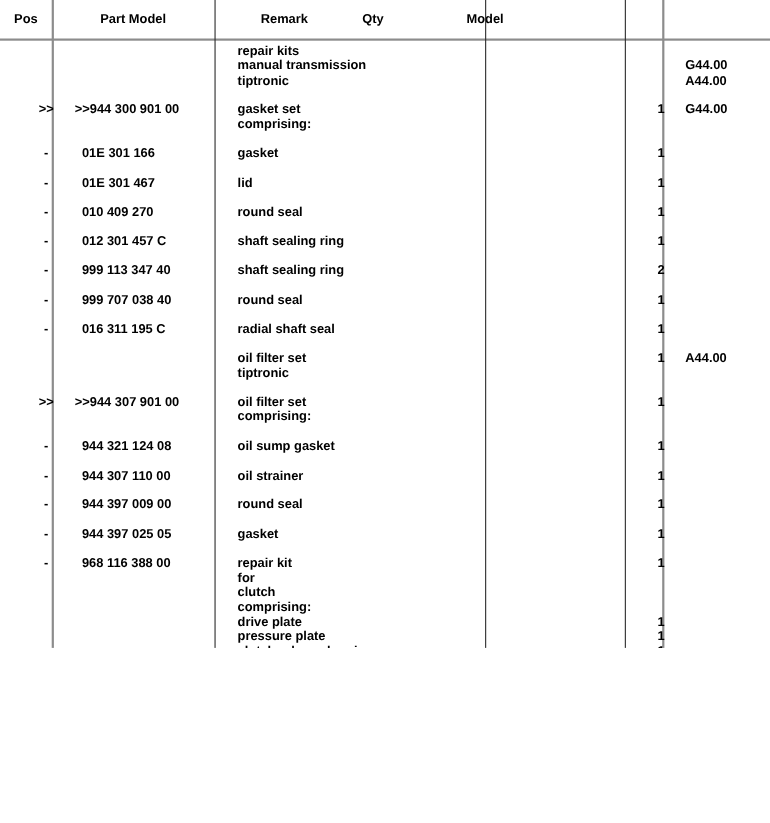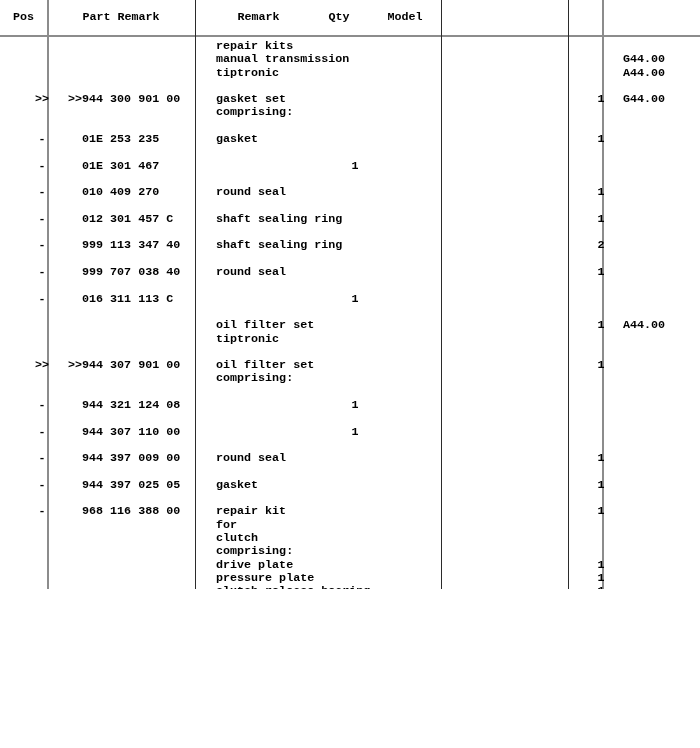--- a/index.html
+++ b/index.html
@@ -8,7 +8,7 @@
     width:700px;height:589px;
     background:#ffffff;
     overflow:hidden;
-    font-family:Liberation Mono, monospace;
+    font-family:Liberation Sans, sans-serif;
     font-weight:bold;
     font-size:11.7px;
     line-height:13.3px;

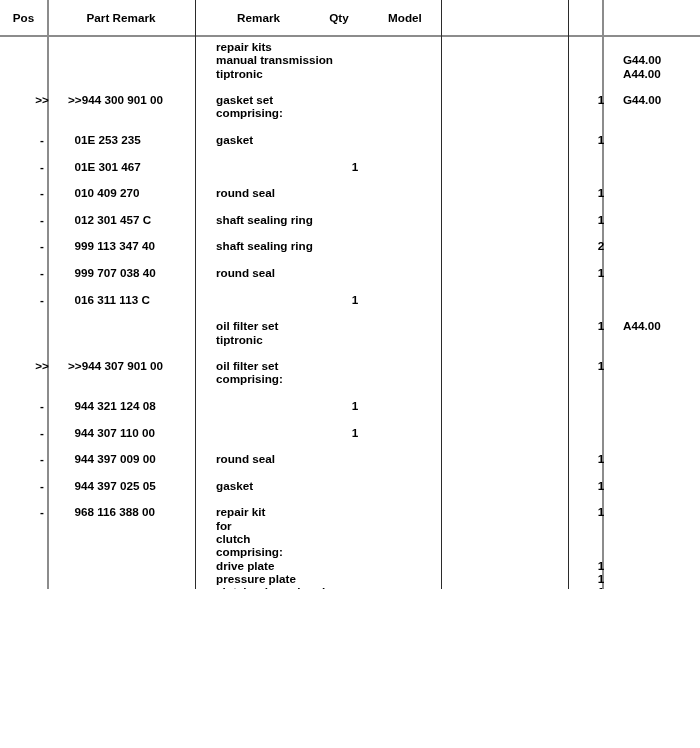--- a/index.html
+++ b/index.html
@@ -45,7 +45,7 @@
 
   <div class="header">
     <div class="hcell h-pos">Pos</div>
-    <div class="hcell h-part">Part Remark</div>
+    <div class="hcell h-part">Part Model</div>
     <div class="hcell h-remark">Remark</div>
     <div class="hcell h-qty">Qty</div>
     <div class="hcell h-model">Model</div>

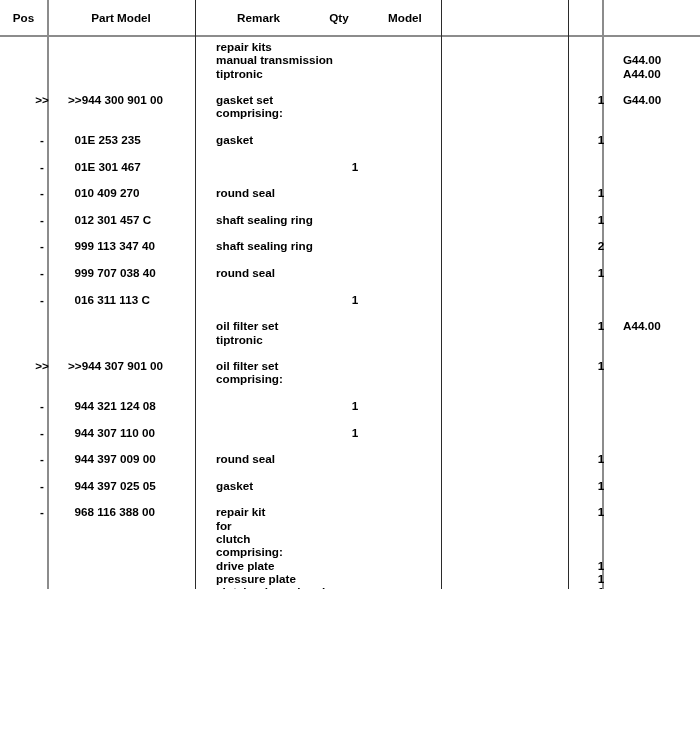--- a/index.html
+++ b/index.html
@@ -36,7 +36,7 @@
   .h-desc  {width:246px;}
   .h-remark{width:127px;}
   .h-qty   {width:34px;}
-  .h-model {width:98px;}
+  .h-model {width:98px;margin-left:36px;}
 </style>
 </head>
 <body>

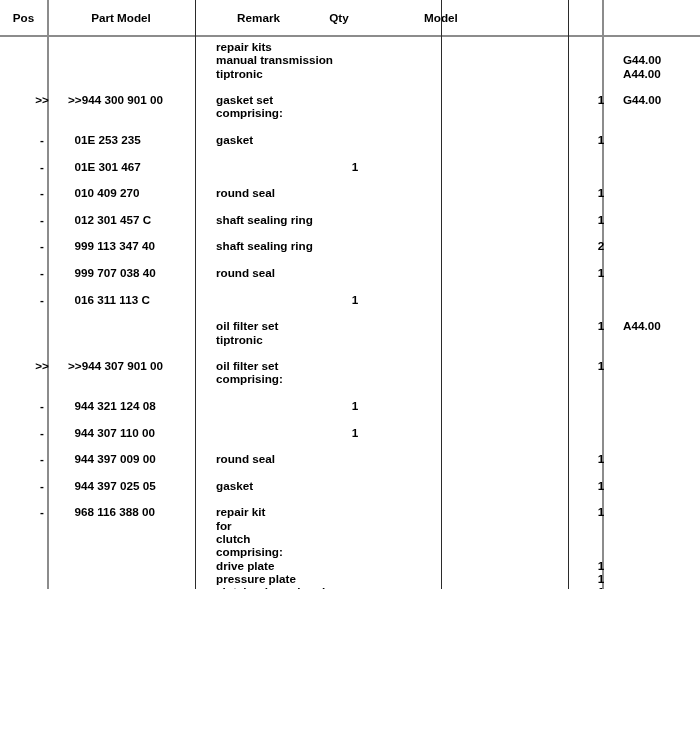--- a/index.html
+++ b/index.html
@@ -82,7 +82,7 @@
       </div>
       <div class="row">
         <div class="cell c-pos">-</div>
-        <div class="cell c-part">  01E 253 235</div>
+        <div class="cell c-part">  01E 301 166</div>
         <div class="cell c-desc">gasket</div>
         <div class="cell c-remark"></div>
         <div class="cell c-qty">1</div>

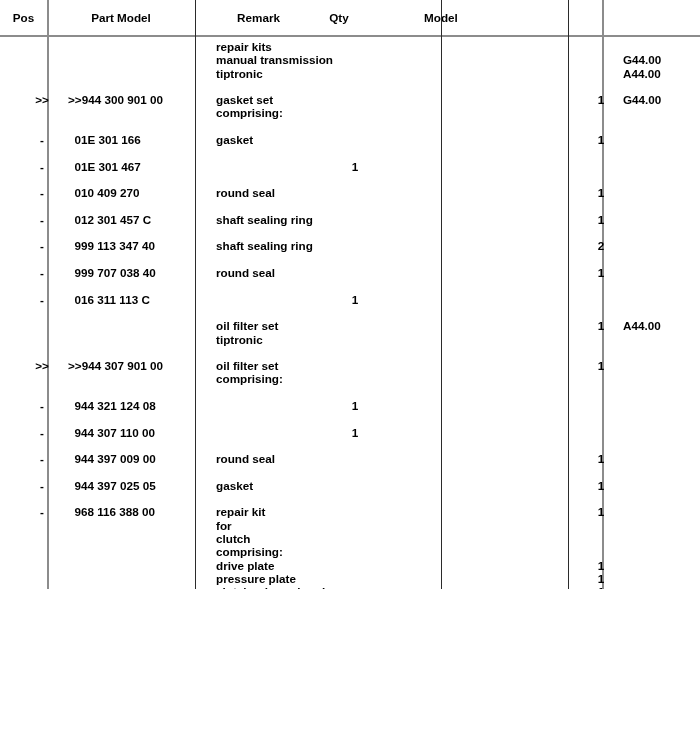--- a/index.html
+++ b/index.html
@@ -91,6 +91,7 @@
       <div class="row">
         <div class="cell c-pos">-</div>
         <div class="cell c-part">  01E 301 467</div>
+        <div class="cell c-desc">lid</div>
         <div class="cell c-remark"></div>
         <div class="cell c-qty">1</div>
         <div class="cell c-model"></div>

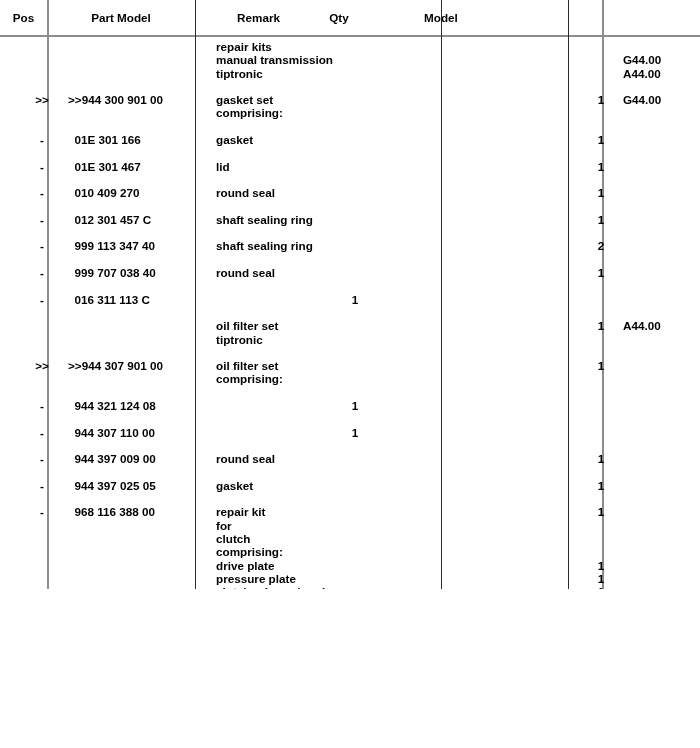--- a/index.html
+++ b/index.html
@@ -130,7 +130,7 @@
       </div>
       <div class="row">
         <div class="cell c-pos">-</div>
-        <div class="cell c-part">  016 311 113 C</div>
+        <div class="cell c-part">  016 311 195 C</div>
         <div class="cell c-remark"></div>
         <div class="cell c-qty">1</div>
         <div class="cell c-model"></div>

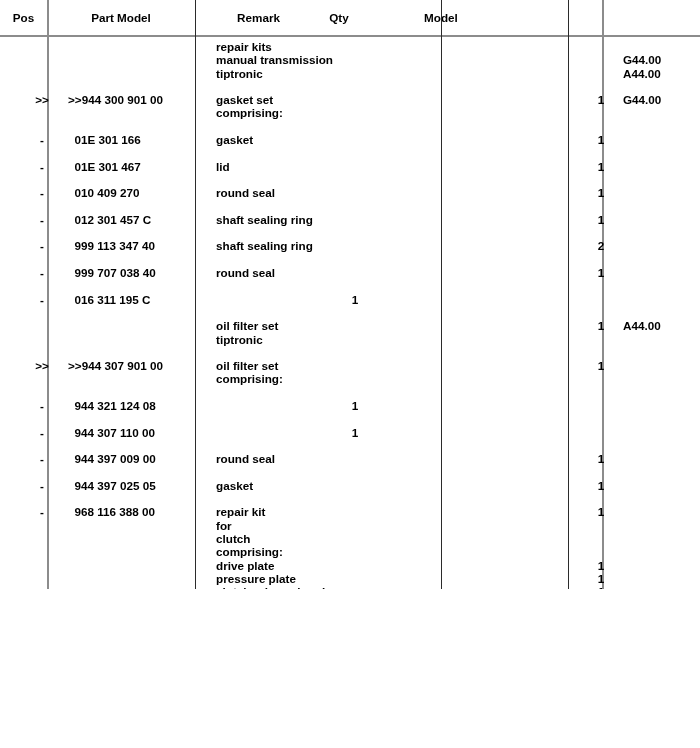--- a/index.html
+++ b/index.html
@@ -131,6 +131,7 @@
       <div class="row">
         <div class="cell c-pos">-</div>
         <div class="cell c-part">  016 311 195 C</div>
+        <div class="cell c-desc">radial shaft seal</div>
         <div class="cell c-remark"></div>
         <div class="cell c-qty">1</div>
         <div class="cell c-model"></div>

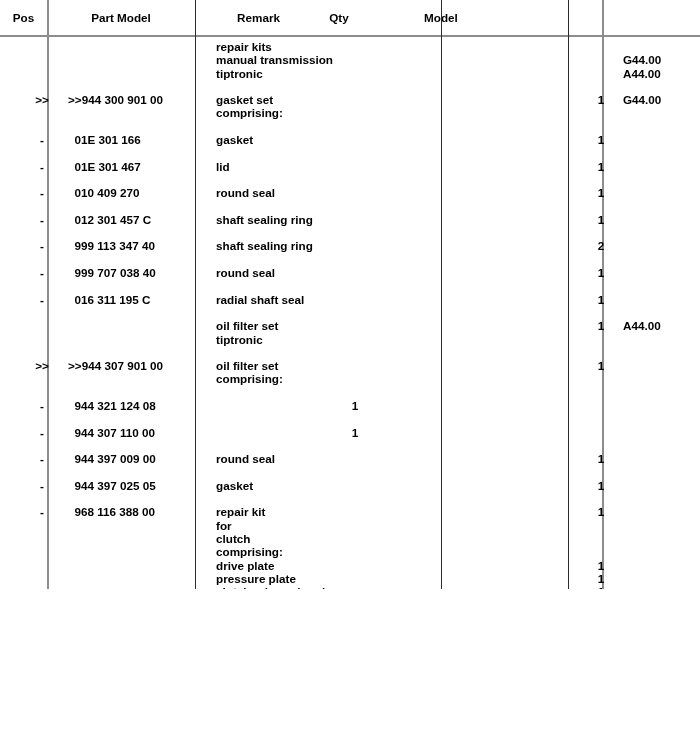--- a/index.html
+++ b/index.html
@@ -157,6 +157,7 @@
       <div class="row">
         <div class="cell c-pos">-</div>
         <div class="cell c-part">  944 321 124 08</div>
+        <div class="cell c-desc">oil sump gasket</div>
         <div class="cell c-remark"></div>
         <div class="cell c-qty">1</div>
         <div class="cell c-model"></div>

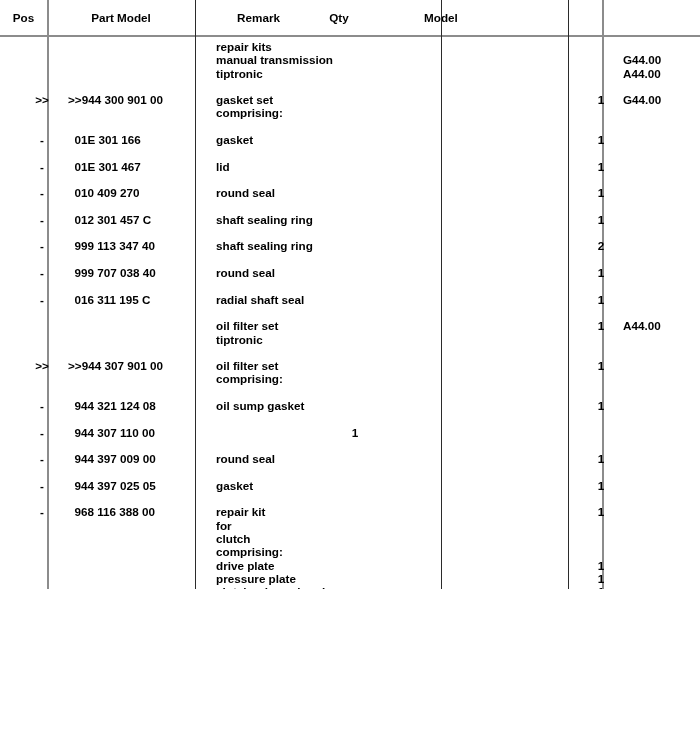--- a/index.html
+++ b/index.html
@@ -165,6 +165,7 @@
       <div class="row">
         <div class="cell c-pos">-</div>
         <div class="cell c-part">  944 307 110 00</div>
+        <div class="cell c-desc">oil strainer</div>
         <div class="cell c-remark"></div>
         <div class="cell c-qty">1</div>
         <div class="cell c-model"></div>

